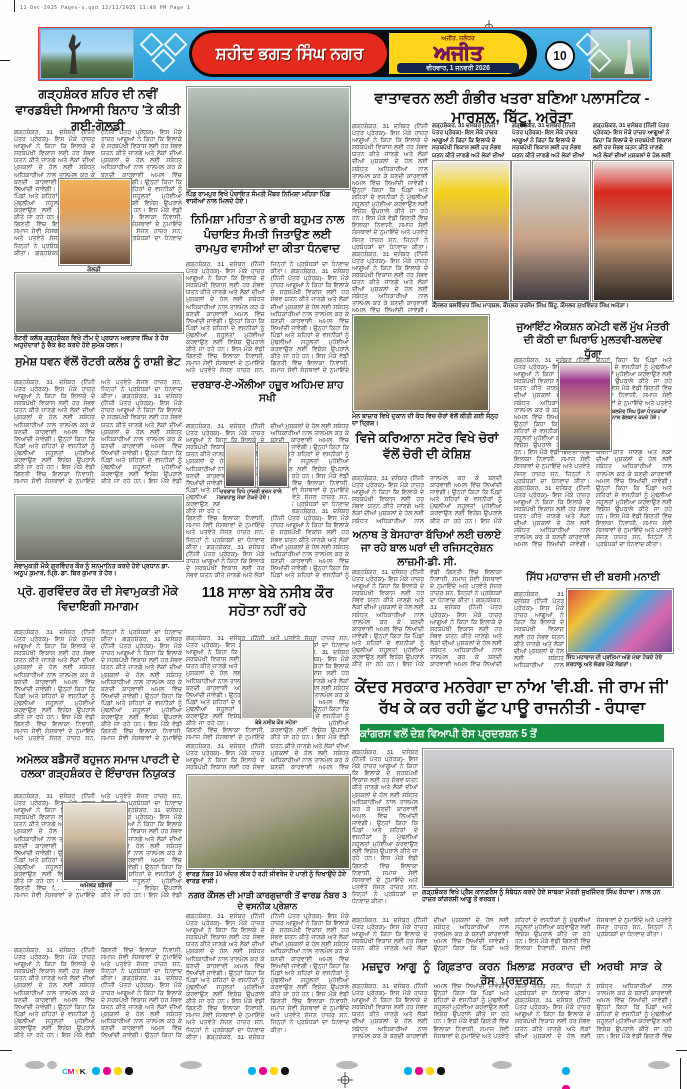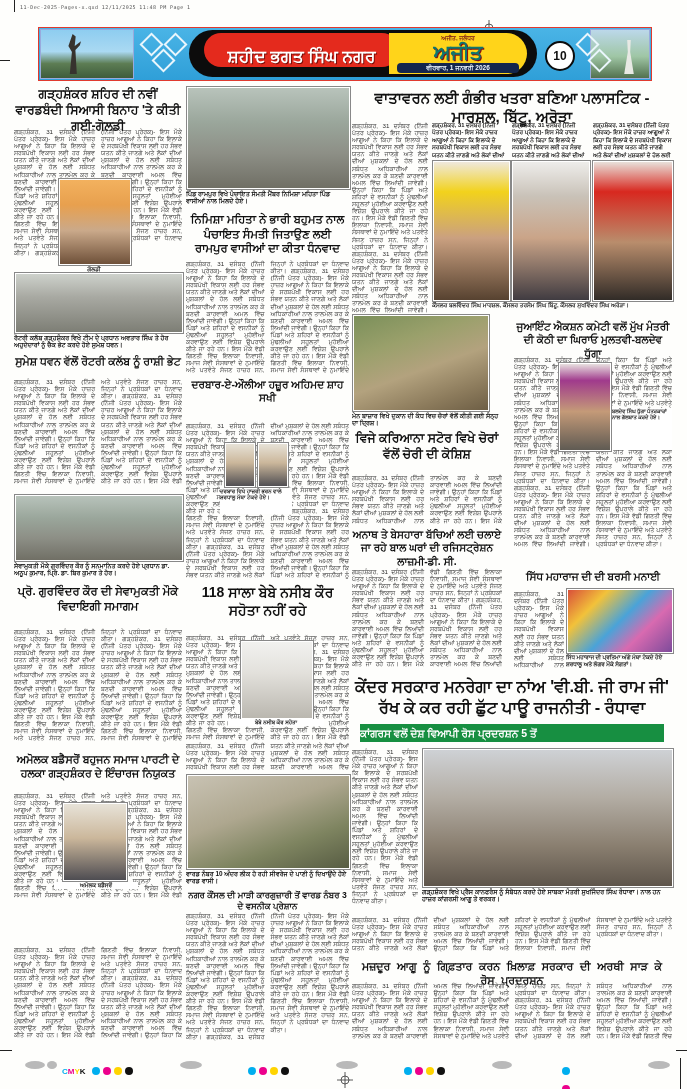--- a/index.html
+++ b/index.html
@@ -22,8 +22,8 @@
           clip-path:polygon(35% 0,65% 0,60% 35%,90% 100%,10% 100%,40% 35%);}
   .diamond{position:absolute;width:13px;height:13px;border:2px solid #eaf6fc;transform:rotate(45deg);}
   .mh-black{position:absolute;left:150px;top:2px;width:348px;height:47px;background:#0c0c0c;border-radius:26px;}
-  .mh-red{position:absolute;left:165px;top:5px;width:195px;height:34px;background:#e42a1d;border-radius:22px;
-          display:flex;align-items:flex-end;justify-content:center;}
+  .mh-red{position:absolute;left:153px;top:5px;width:195px;height:41px;background:#e42a1d;border-radius:22px;
+          display:flex;align-items:center;justify-content:center;}
   .mh-region{color:#fff;font-weight:bold;font-size:17px;text-shadow:1px 1px 0 #7a0d08;white-space:nowrap;}
   .mh-yellow{position:absolute;left:350px;top:5px;width:138px;height:41px;background:#ffd41a;border-radius:0 22px 22px 0;
              text-align:center;}

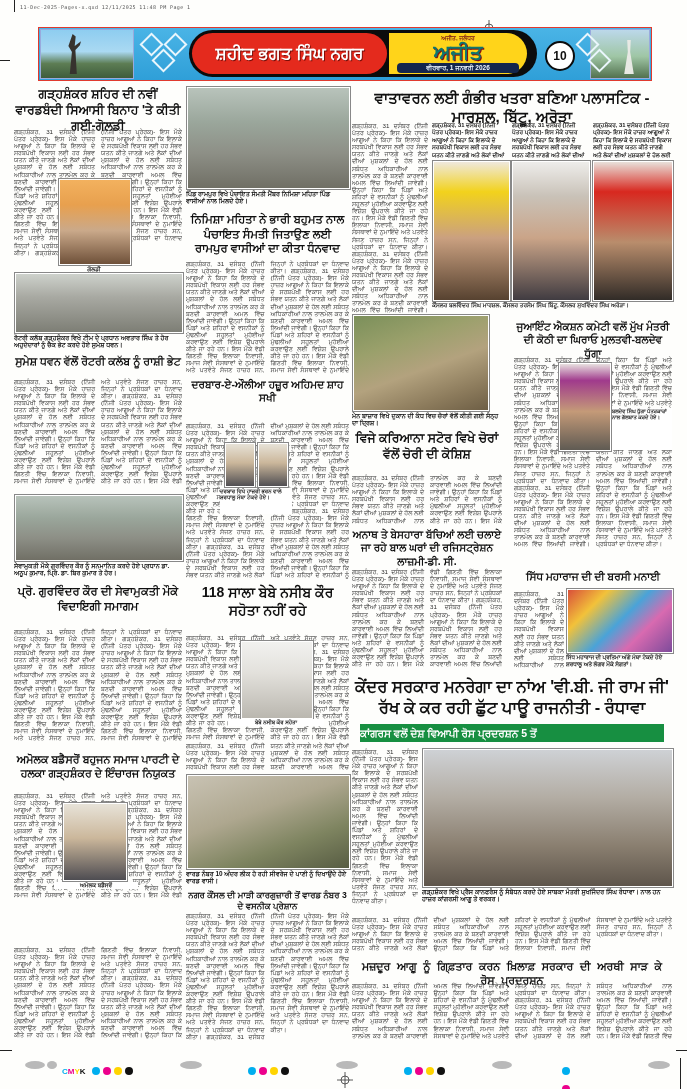--- a/index.html
+++ b/index.html
@@ -28,7 +28,7 @@
   .mh-yellow{position:absolute;left:350px;top:5px;width:138px;height:41px;background:#ffd41a;border-radius:0 22px 22px 0;
              text-align:center;}
   .mh-edition{font-size:6px;font-weight:bold;color:#7a1515;margin-top:2px;}
-  .mh-brand{font-size:20px;line-height:20px;font-weight:bold;color:#0f766e;text-shadow:1px 1px 0 #8e0f0a;}
+  .mh-brand{font-size:20px;line-height:20px;font-weight:bold;color:#701a75;text-shadow:1px 1px 0 #8e0f0a;}
   .mh-date{position:absolute;left:8px;right:8px;bottom:1px;background:#14264d;color:#eef7ff;font-size:6.5px;
            font-weight:bold;border-radius:4px;padding:1px 0;}
   .mh-circle{position:absolute;left:506px;top:13px;width:26px;height:26px;background:#fff;border:2px solid #0c0c0c;

